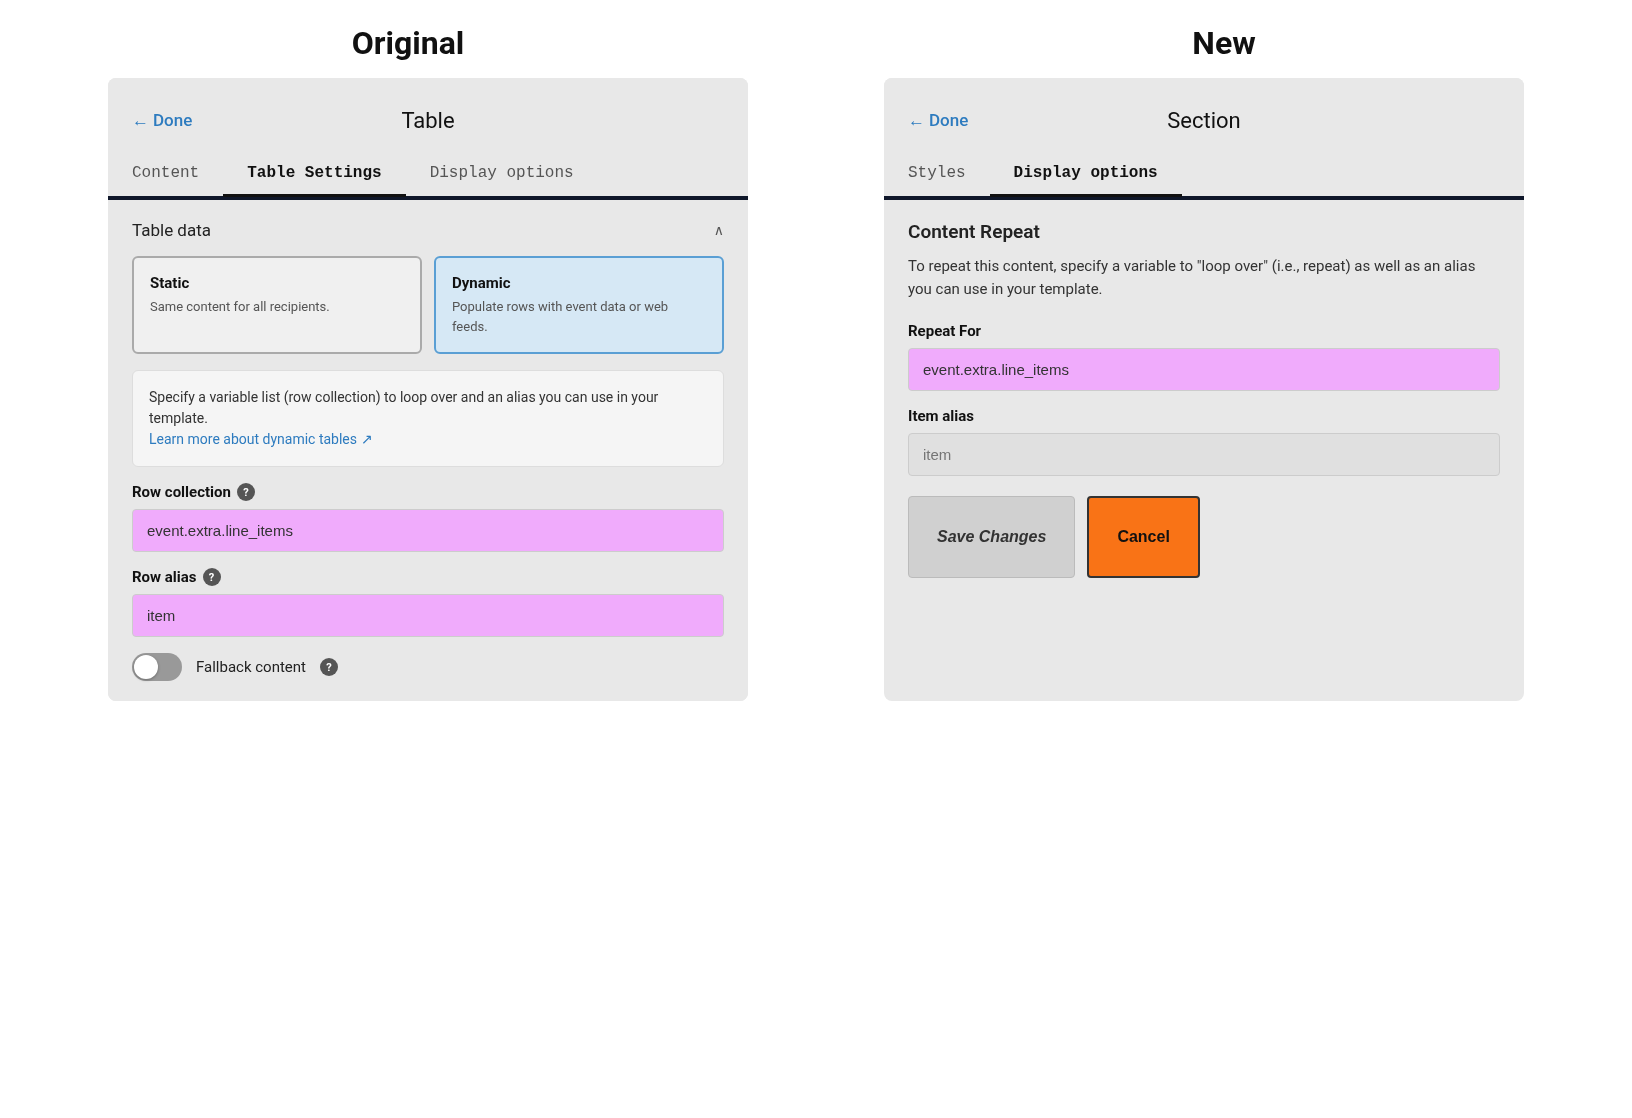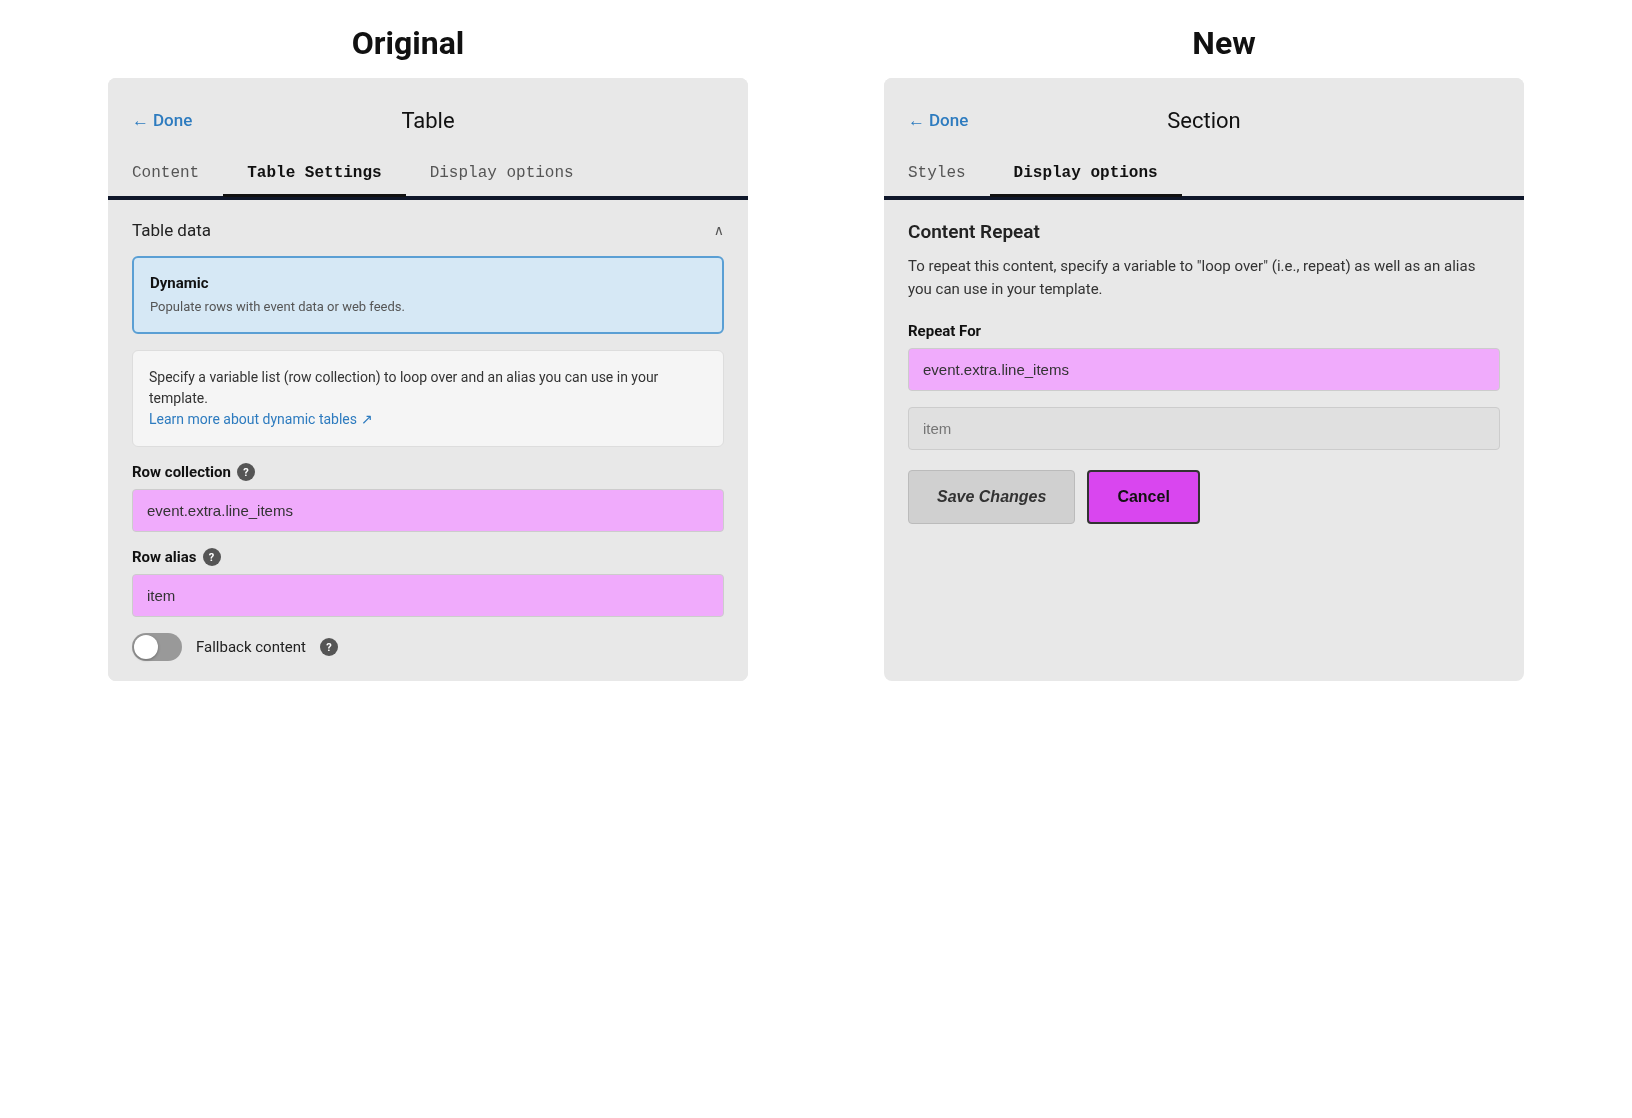--- a/index.html
+++ b/index.html
@@ -388,6 +388,10 @@
           </div>
 
           <div class="toggle-group">
+            <div class="toggle-btn">
+              <span class="toggle-btn-title">Static</span>
+              <span class="toggle-btn-desc">Same content for all recipients.</span>
+            </div>
             <div class="toggle-btn active">
               <span class="toggle-btn-title">Dynamic</span>
               <span class="toggle-btn-desc">Populate rows with event data or web feeds.</span>

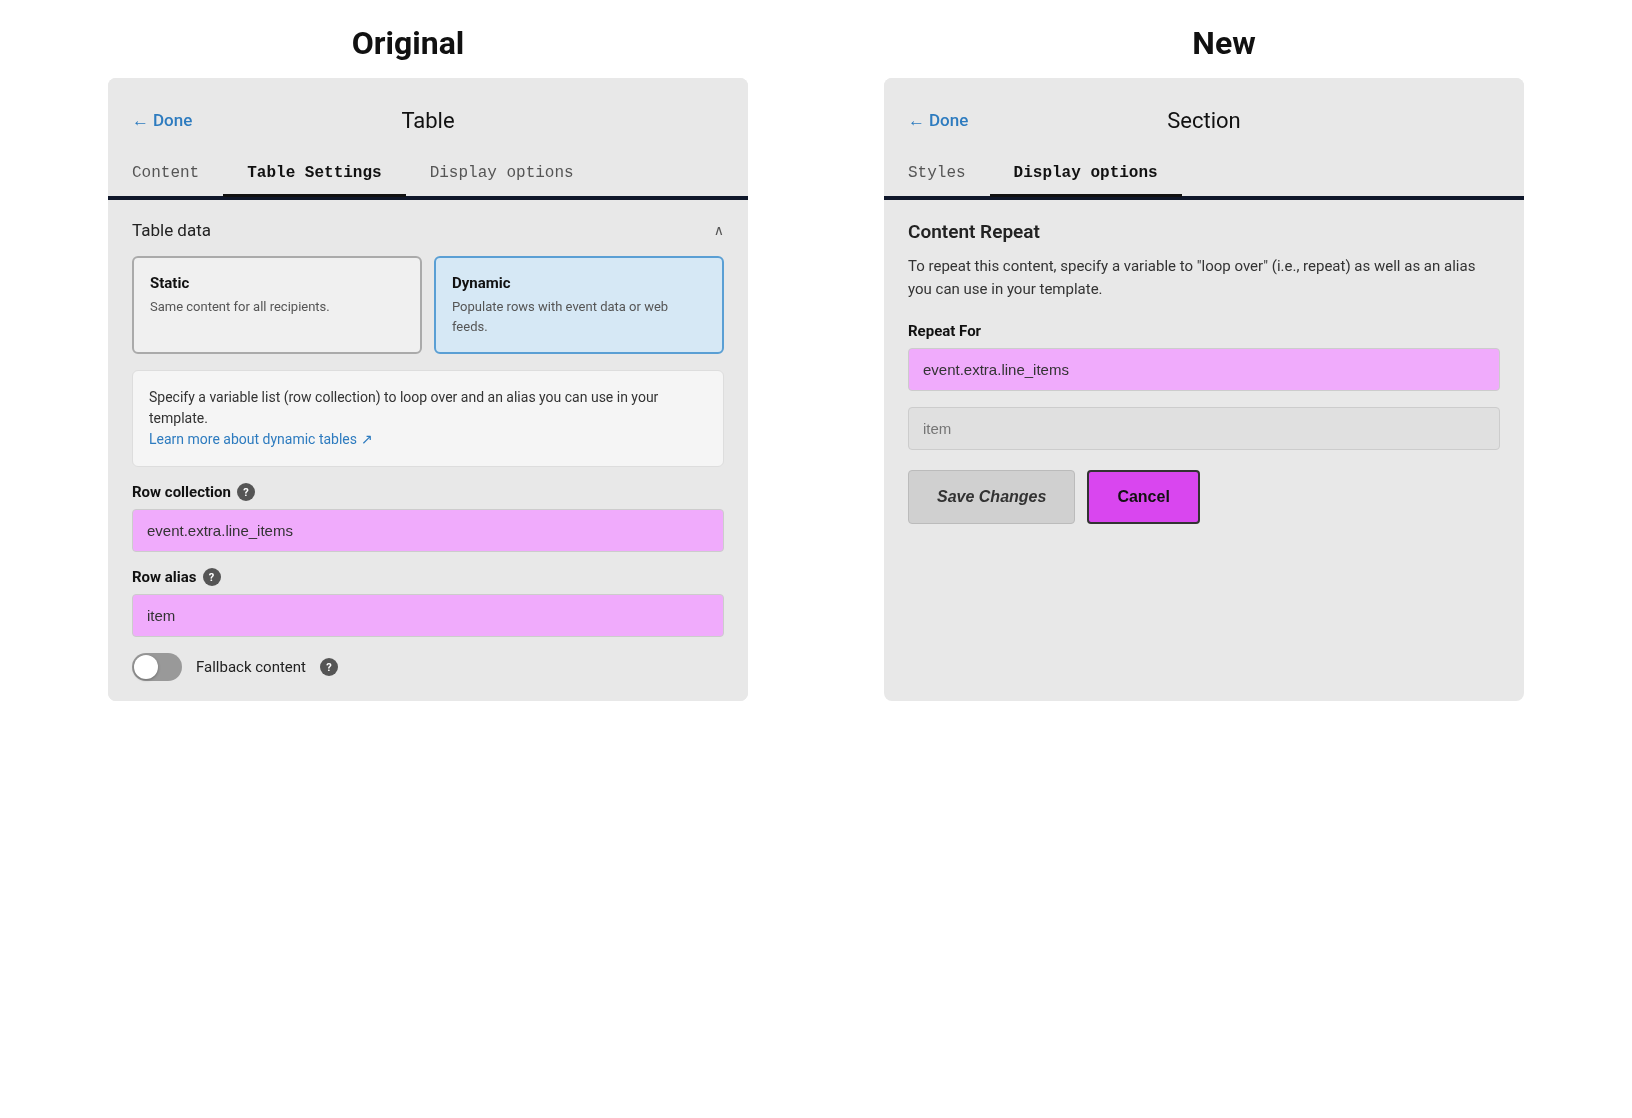--- a/index.html
+++ b/index.html
@@ -470,6 +470,9 @@
           </div>
 
           <div class="field-group">
+            <div class="field-label">
+              <span>Item alias</span>
+            </div>
             <input class="field-input-gray" type="text" placeholder="item" style="">
           </div>
 

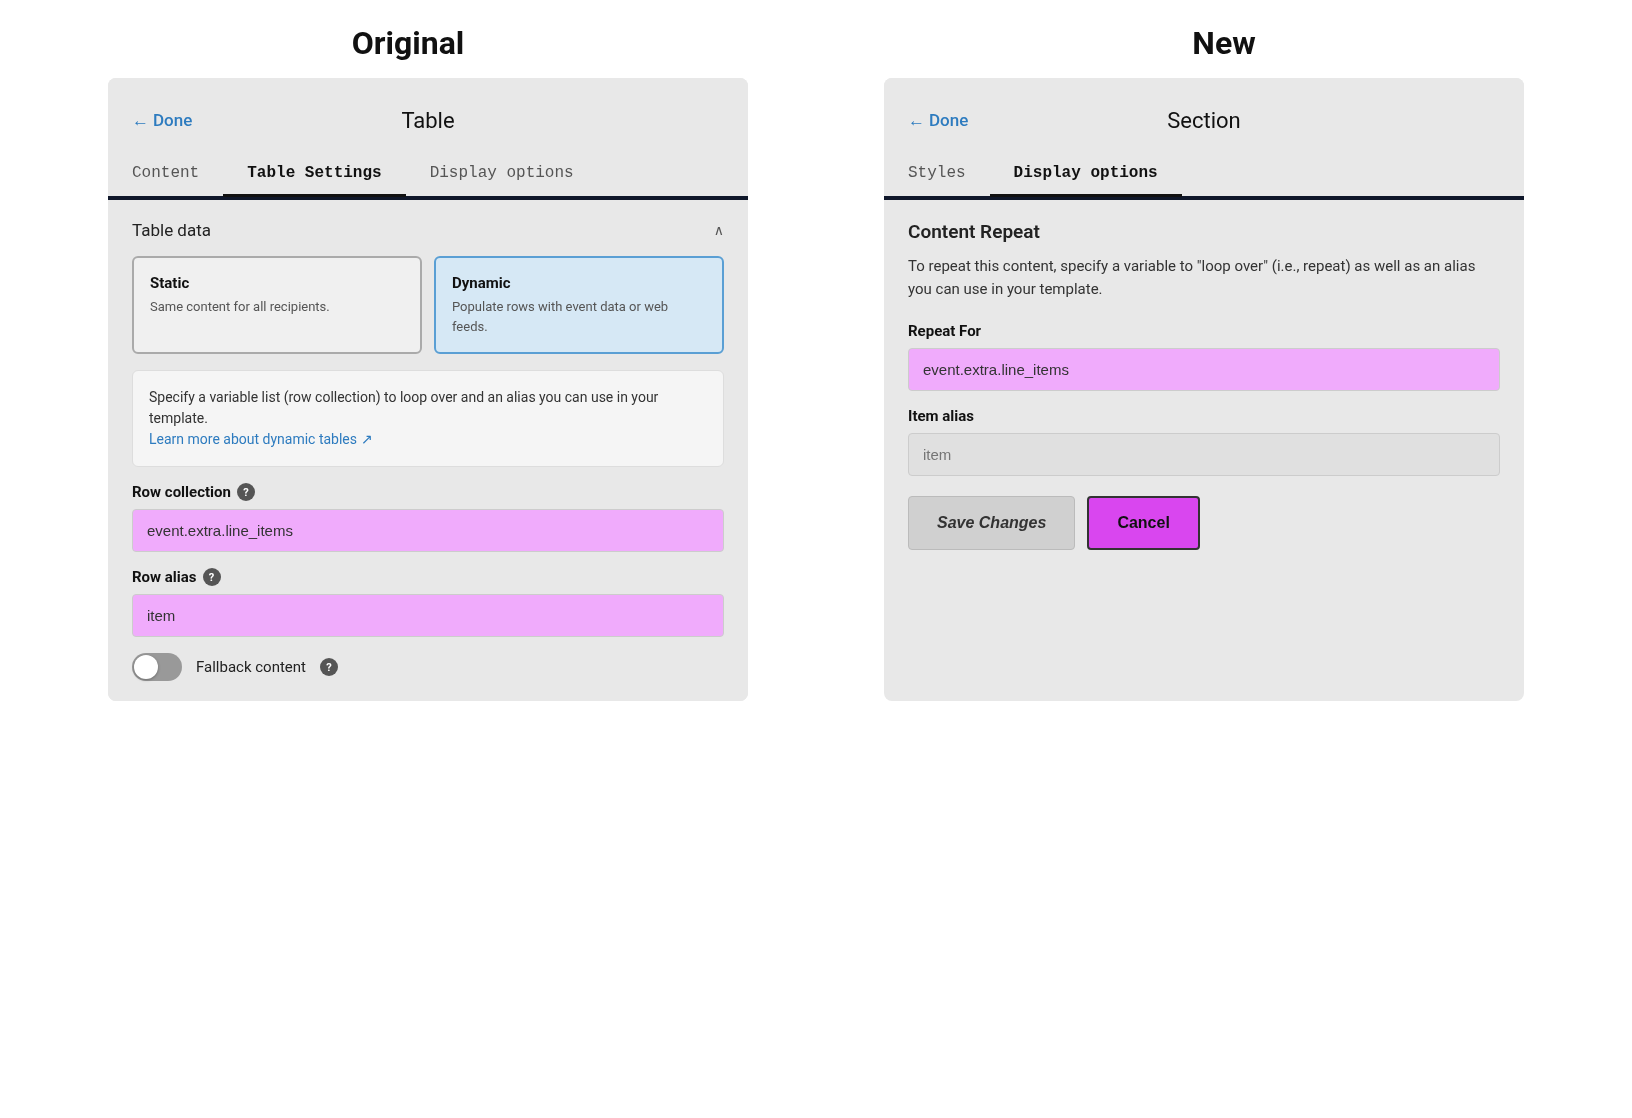--- a/index.html
+++ b/index.html
@@ -320,8 +320,8 @@
     }
 
     .btn-cancel {
-      padding: 16px 28px;
-      background: #d946ef;
+      padding: 30px 28px;
+      background: #f97316;
       border: 2px solid #333;
       border-radius: 4px;
       font-size: 16px;

